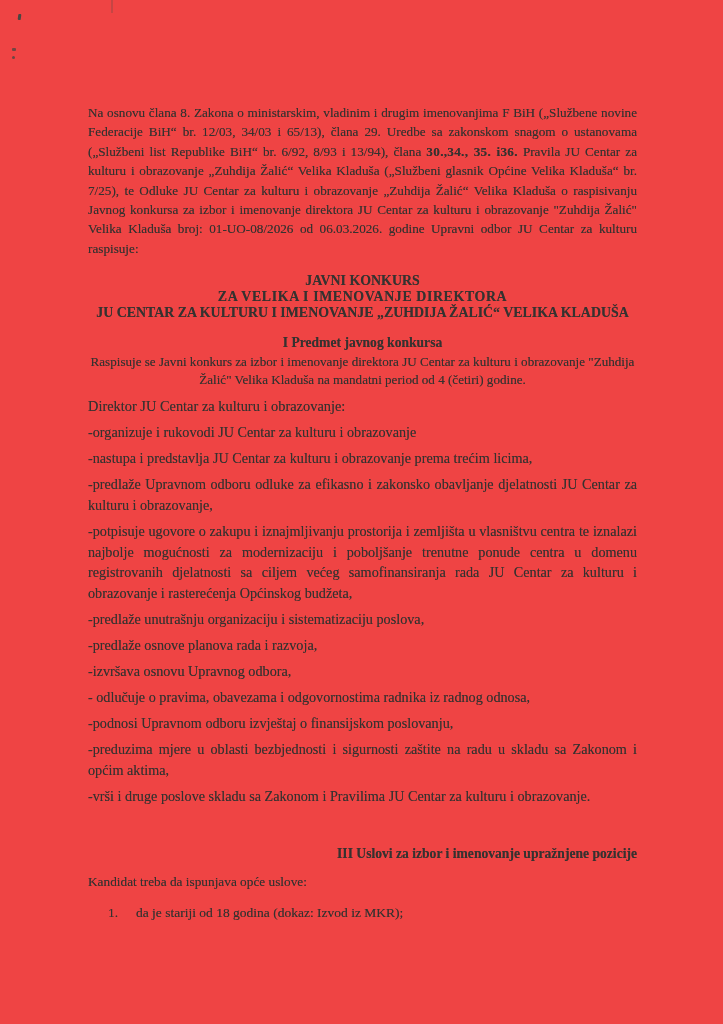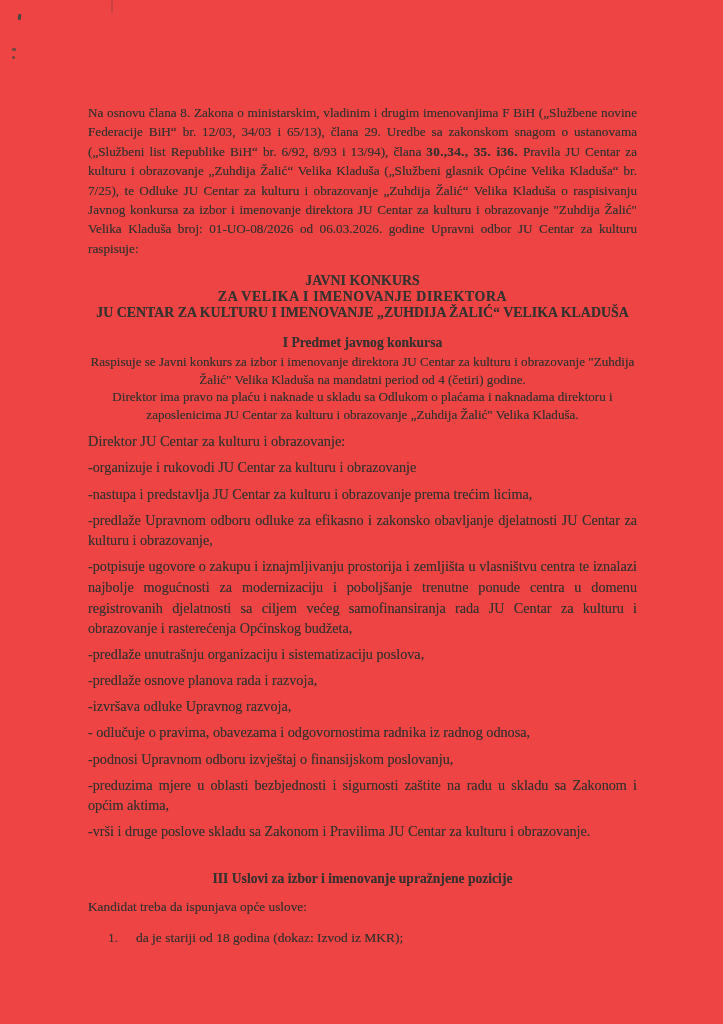--- a/index.html
+++ b/index.html
@@ -107,7 +107,6 @@
     <p class="s1-heading">I Predmet javnog konkursa</p>
     <div class="s1-block">
       <p class="s1-para">Raspisuje se Javni konkurs za izbor i imenovanje direktora JU Centar za kulturu i obrazovanje "Zuhdija Žalić" Velika Kladuša na mandatni period od 4 (četiri) godine.</p>
-      <p class="s1-para">Direktor ima pravo na plaću i naknade u skladu sa Odlukom o plaćama i naknadama direktoru i zaposlenicima JU Centar za kulturu i obrazovanje „Zuhdija Žalić" Velika Kladuša.</p>
     </div>
 
     <p class="s2-lead">Direktor JU Centar za kulturu i obrazovanje:</p>

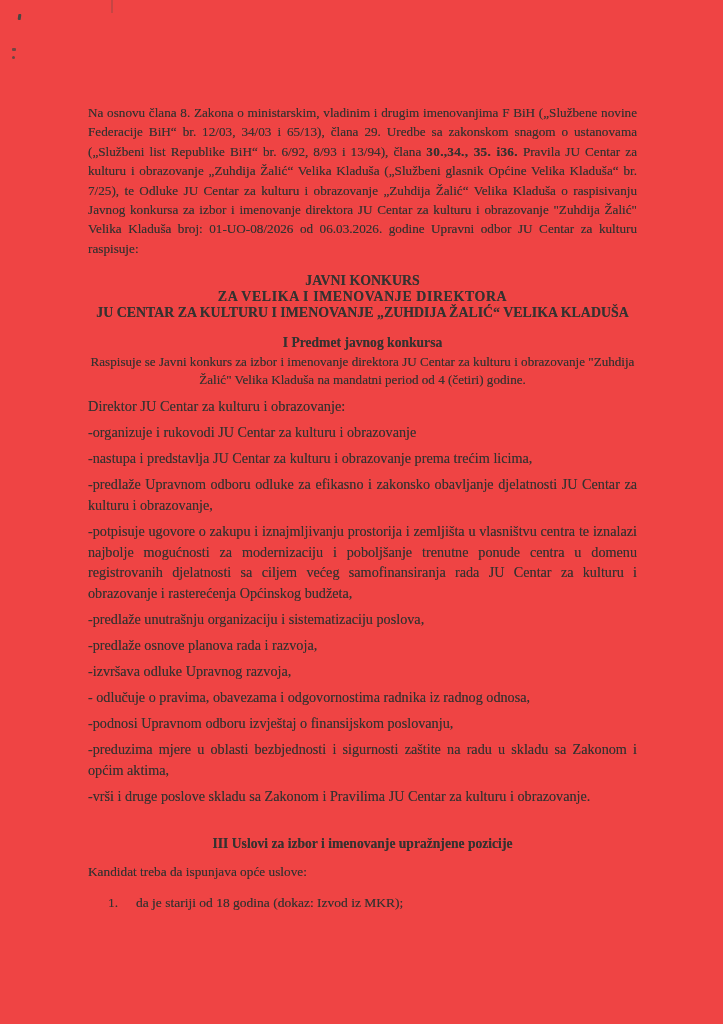--- a/index.html
+++ b/index.html
@@ -116,7 +116,7 @@
     <p class="s2-item">-potpisuje ugovore o zakupu i iznajmljivanju prostorija i zemljišta u vlasništvu centra te iznalazi najbolje mogućnosti za modernizaciju i poboljšanje trenutne ponude centra u domenu registrovanih djelatnosti sa ciljem većeg samofinansiranja rada JU Centar za kulturu i obrazovanje i rasterećenja Općinskog budžeta,</p>
     <p class="s2-item">-predlaže unutrašnju organizaciju i sistematizaciju poslova,</p>
     <p class="s2-item">-predlaže osnove planova rada i razvoja,</p>
-    <p class="s2-item">-izvršava odluke Upravnog razvoja,</p>
+    <p class="s2-item">-izvršava osnovu Upravnog odbora,</p>
     <p class="s2-item">- odlučuje o pravima, obavezama i odgovornostima radnika iz radnog odnosa,</p>
     <p class="s2-item">-podnosi Upravnom odboru izvještaj o finansijskom poslovanju,</p>
     <p class="s2-item">-preduzima mjere u oblasti bezbjednosti i sigurnosti zaštite na radu u skladu sa Zakonom i općim aktima,</p>

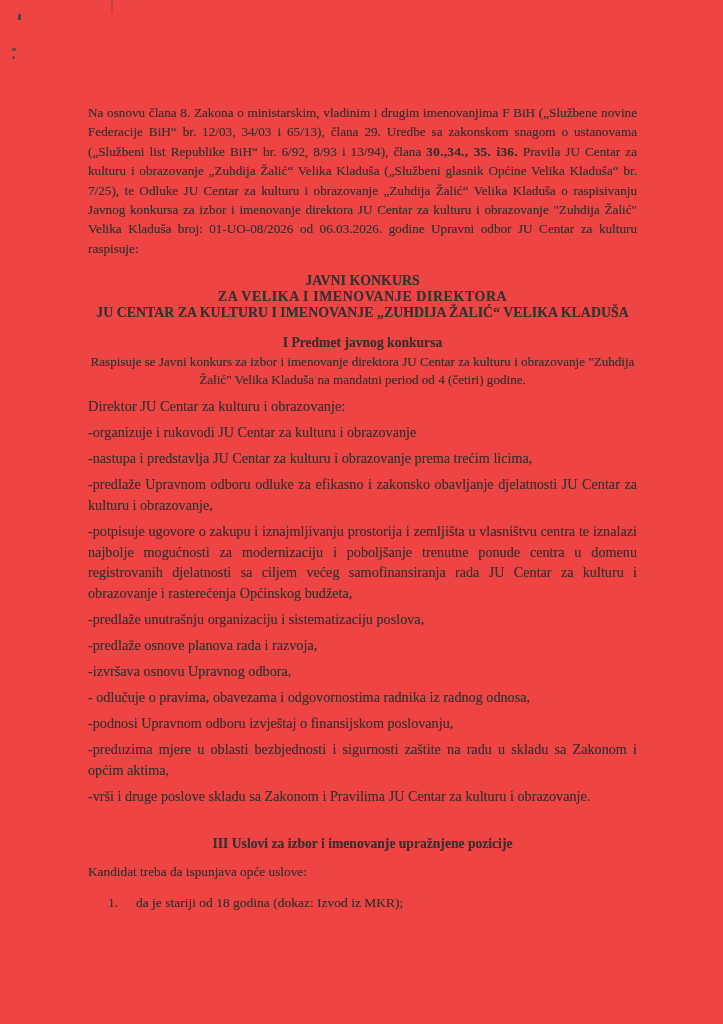--- a/index.html
+++ b/index.html
@@ -63,7 +63,7 @@
     line-height: 20.6px;
     text-align: justify;
   }
-  .s3-heading { margin-top: 29px; }
+  .s3-heading { margin-top: 39px; text-align: right; }
   .s3-lead {
     margin: 11px 0 0 0;
     font-size: 13.3px;

